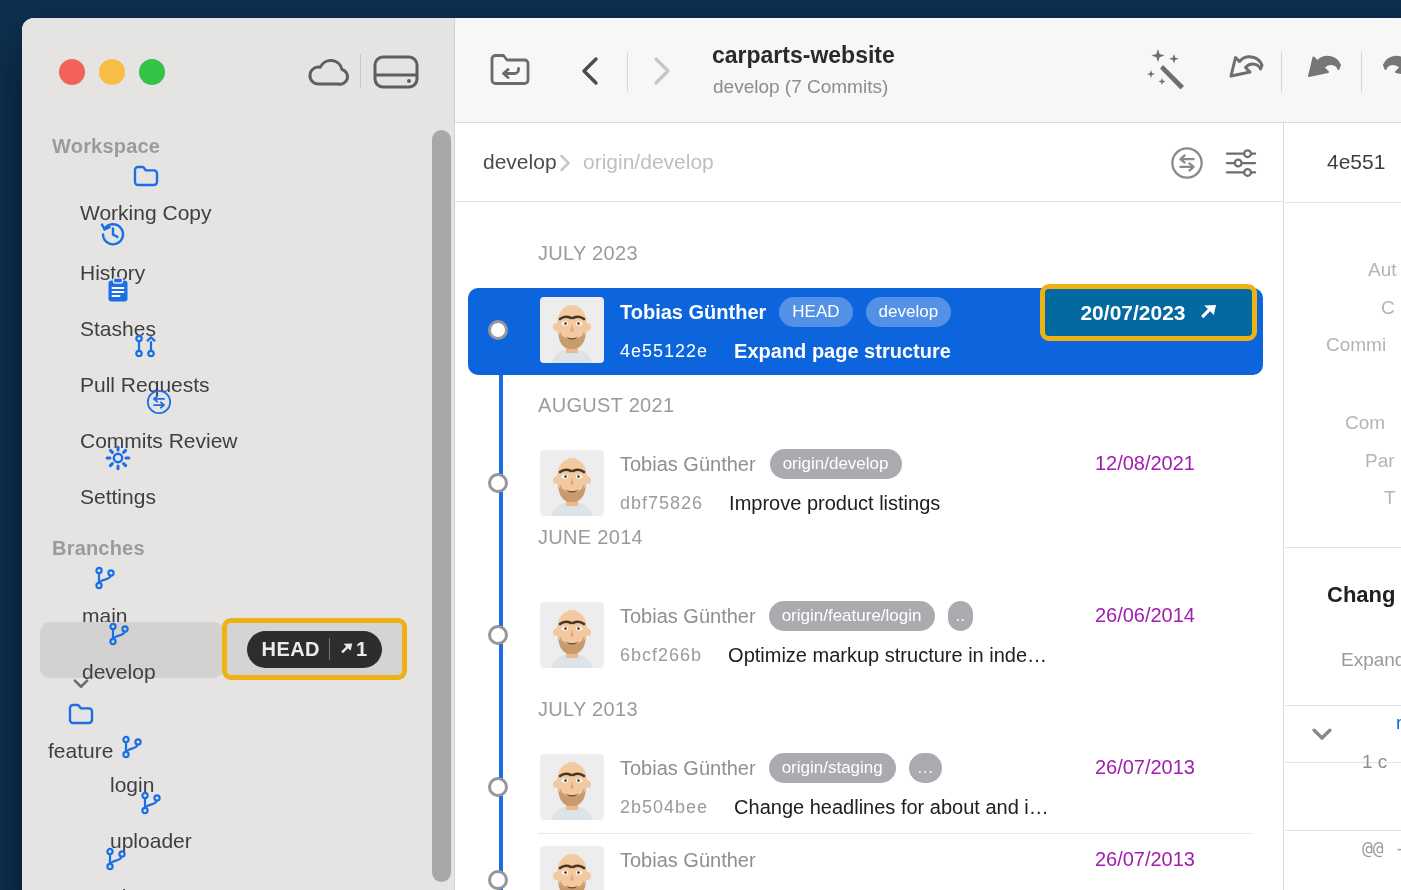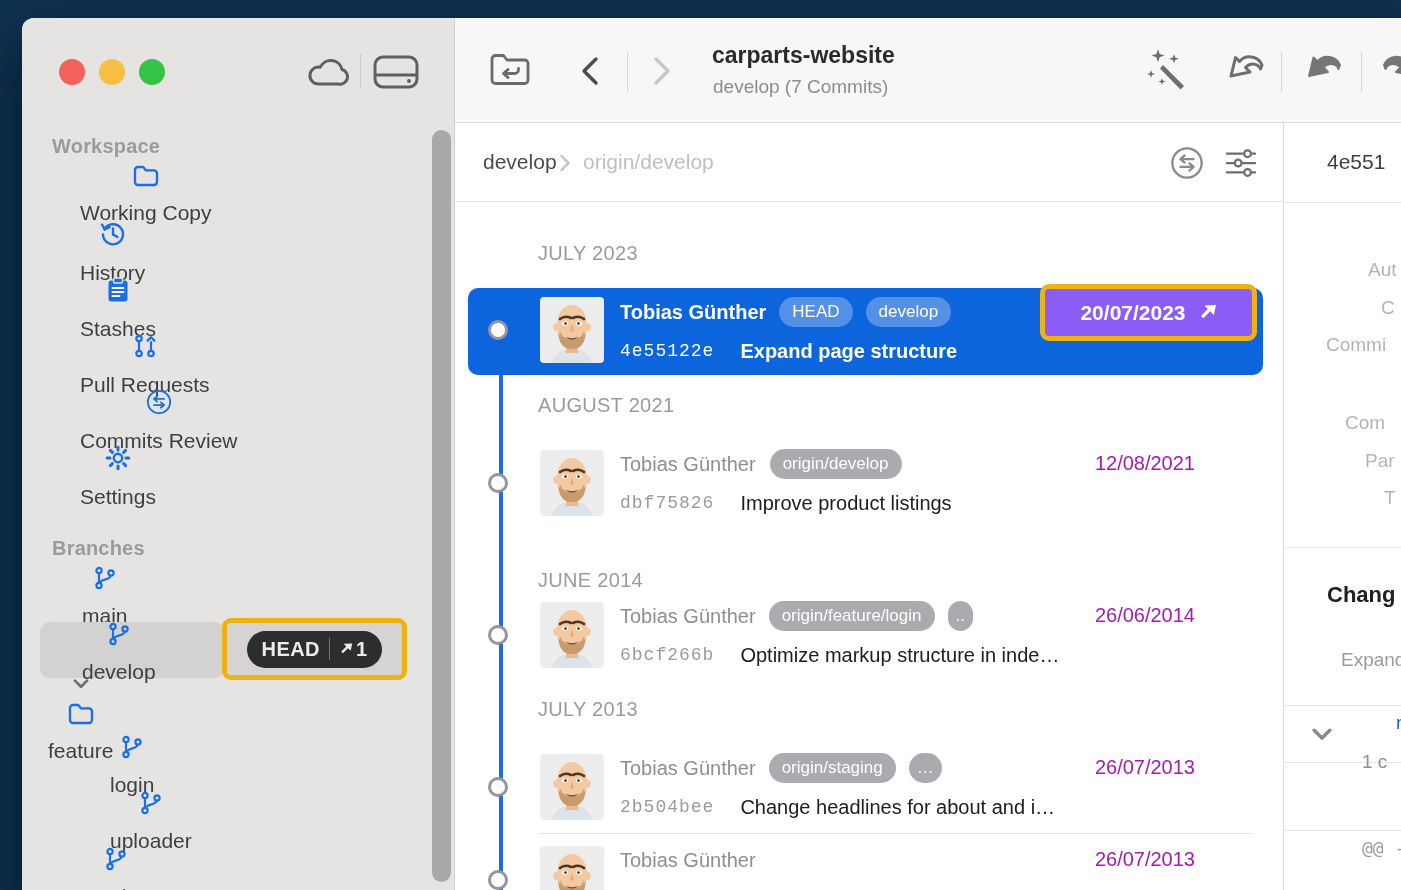--- a/index.html
+++ b/index.html
@@ -65,7 +65,7 @@
   .row-sep { position:absolute; left:83px; width:715px; height:1px; background:#e7e7e6; }
   .datebox { position:absolute; left:585px; top:161px; width:217px; height:57px;
              display:flex; align-items:center; justify-content:center; gap:12px;
-             font-size:21px; font-weight:700; color:#fff; background:#8b5cf6; }
+             font-size:21px; font-weight:700; color:#fff; background:#0369a1; }
 
   
   .detail { position:absolute; left:1263px; top:105px; width:147px; height:800px; background:#ffffff; }

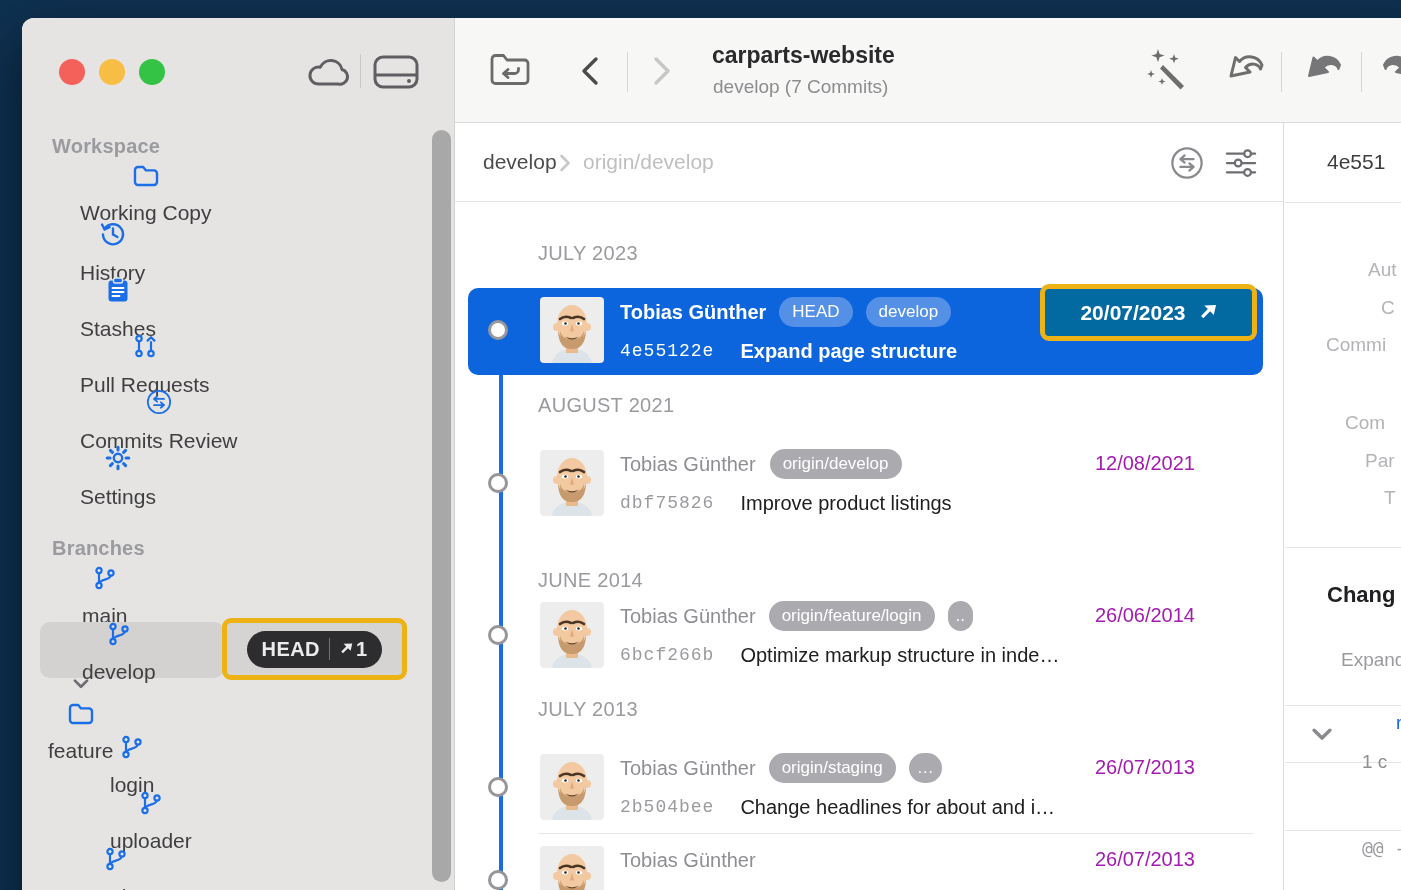--- a/index.html
+++ b/index.html
@@ -58,7 +58,7 @@
   .pill-gray { background:#ababaf; }
   .pill-mini { padding:0 8px; }
   .cdate { position:absolute; width:150px; text-align:right; font-size:20px; color:#a21caf; }
-  .sha { font-family:Liberation Mono, monospace; font-size:18px; color:#9b9b9f; letter-spacing:1px; }
+  .sha { font-family:Liberation Sans, sans-serif; font-size:18px; color:#9b9b9f; letter-spacing:1px; }
   .msg { font-size:20px; font-weight:500; color:#202022; }
   .sha.sel,.msg.sel { color:#ffffff; }
   .msg.sel { font-weight:600; }

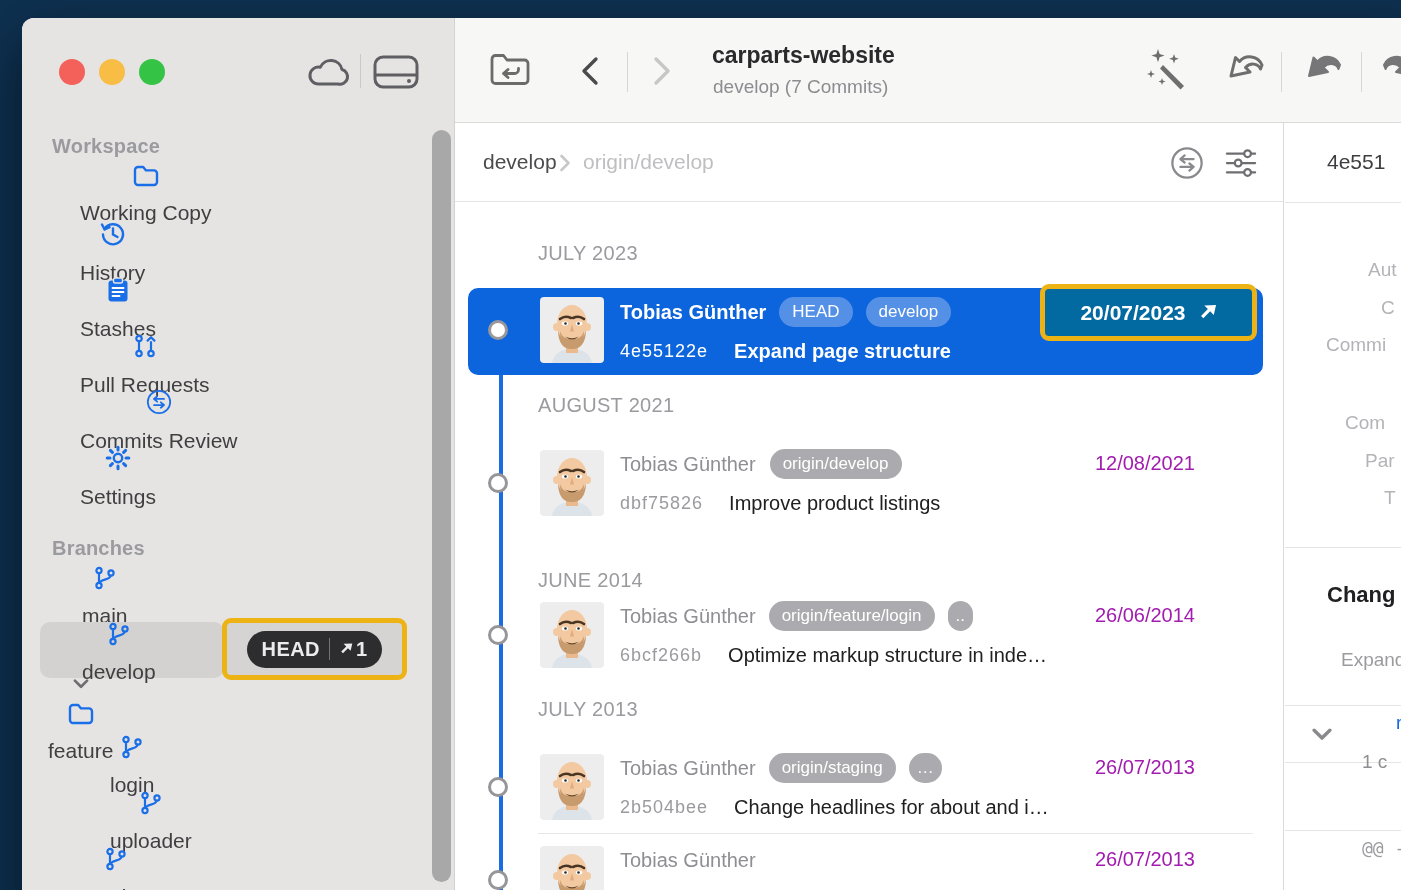--- a/index.html
+++ b/index.html
@@ -431,7 +431,7 @@
       </div>
       <div class="node" style="left:33px;top:350px"></div>
 
-      <div class="section-h" style="left:83px;top:446px">JUNE 2014</div>
+      <div class="section-h" style="left:83px;top:403px">JUNE 2014</div>
 
       <svg class="avatar" style="left:85px;top:479px">
           <use href="#avatar-sym"></use>

